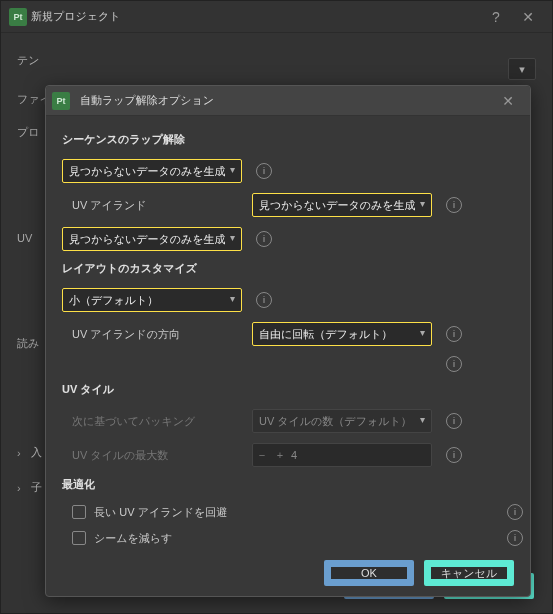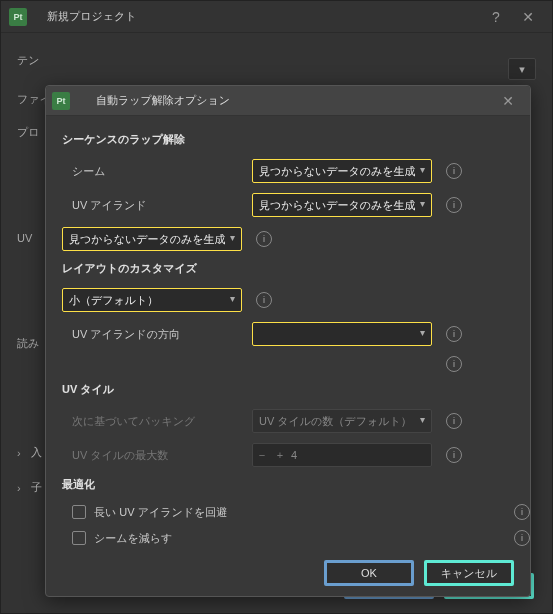--- a/index.html
+++ b/index.html
@@ -7,7 +7,7 @@
 
 .outer-dialog { width: 553px; height: 614px; background: #333; border: 1px solid #222; position: relative; }
 .outer-titlebar { display: flex; align-items: center; height: 32px; padding: 0 8px; background: #333; border-bottom: 1px solid #2a2a2a; }
-.pt-icon { width: 18px; height: 18px; background: #3a7d44; border-radius: 2px; display: flex; align-items: center; justify-content: center; font-size: 9px; font-weight: bold; color: #cfe8d4; margin-right: 20px; }
+.pt-icon { width: 18px; height: 18px; background: #3a7d44; border-radius: 2px; display: flex; align-items: center; justify-content: center; font-size: 9px; font-weight: bold; color: #cfe8d4; margin-right: 4px; }
 .outer-title { flex: 1; color: #ccc; }
 .win-btn { width: 32px; height: 24px; display: flex; align-items: center; justify-content: center; color: #999; font-size: 14px; cursor: pointer; }
 

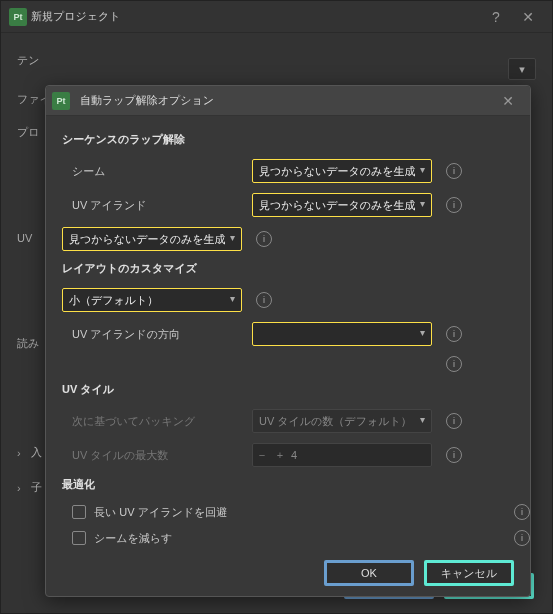--- a/index.html
+++ b/index.html
@@ -19,7 +19,7 @@
 .inner-dialog { position: absolute; top: 52px; left: 44px; width: 486px; height: 512px; background: #383838; border: 1px solid #555; border-radius: 4px; box-shadow: 0 4px 20px rgba(0,0,0,0.5); display: flex; flex-direction: column; }
 .inner-titlebar { display: flex; align-items: center; height: 30px; padding: 0 6px; background: #444; border-bottom: 1px solid #333; border-radius: 4px 4px 0 0; }
 .inner-title { flex: 1; color: #ddd; margin-left: 6px; }
-.inner-body { flex: 1; padding: 12px 0 6px 16px; overflow: auto; }
+.inner-body { flex: 1; padding: 12px 7px 6px 16px; overflow: auto; }
 
 .section-head { color: #e0e0e0; font-weight: bold; margin: 4px 0 12px 0; }
 .form-row { display: flex; align-items: center; margin-bottom: 10px; }

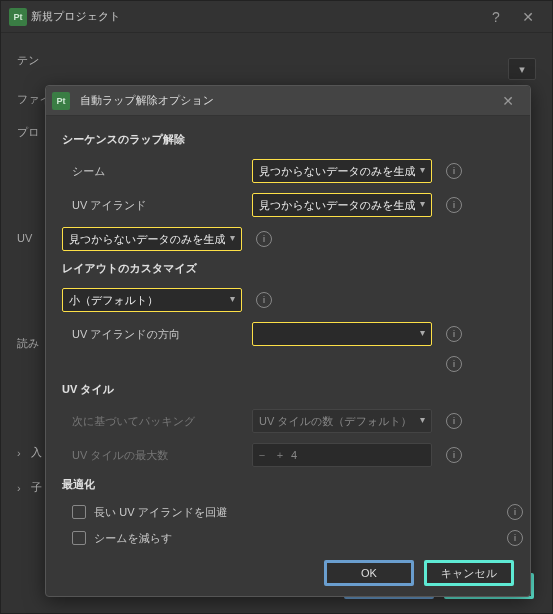--- a/index.html
+++ b/index.html
@@ -99,7 +99,6 @@
         <div class="section-head">シーケンスのラップ解除</div>
 
         <div class="form-row">
-          <div class="form-label">シーム</div>
           <div class="select">
             <span>見つからないデータのみを生成</span>
             <span class="caret">▾</span>

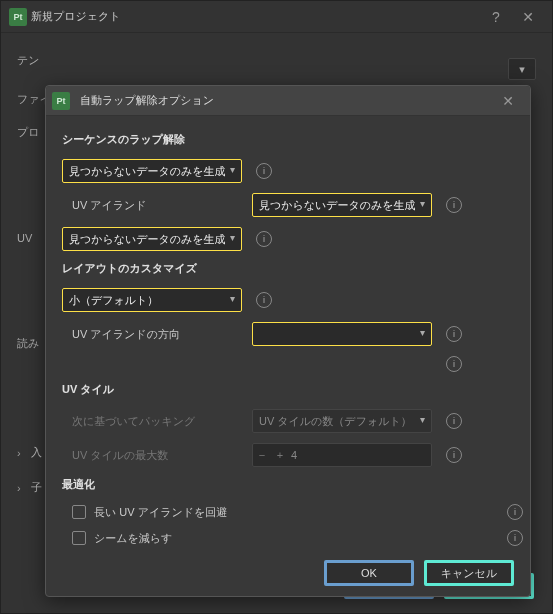--- a/index.html
+++ b/index.html
@@ -136,6 +136,7 @@
         <div class="form-row">
           <div class="form-label">UV アイランドの方向</div>
           <div class="select">
+            <span>自由に回転（デフォルト）</span>
             <span class="caret">▾</span>
           </div>
           <div class="info-icon">i</div>

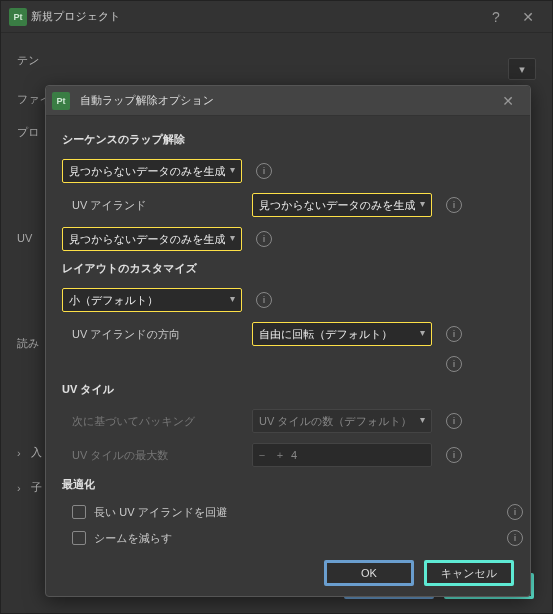--- a/index.html
+++ b/index.html
@@ -41,7 +41,7 @@
 .check-label { flex: 1; color: #ccc; }
 
 .btn-row { display: flex; justify-content: flex-end; padding: 10px 16px; gap: 10px; }
-.btn { background: #2e2e2e; border: 3px solid #5eead4; color: #ddd; height: 26px; min-width: 90px; border-radius: 2px; cursor: pointer; display: flex; align-items: center; justify-content: center; }
+.btn { background: #2e2e2e; border: 7px solid #5eead4; color: #ddd; height: 26px; min-width: 90px; border-radius: 2px; cursor: pointer; display: flex; align-items: center; justify-content: center; }
 .btn.primary { border-color: #6a9ecf; }
 
 .outer-footer { position: absolute; bottom: 14px; right: 18px; display: flex; gap: 10px; }

